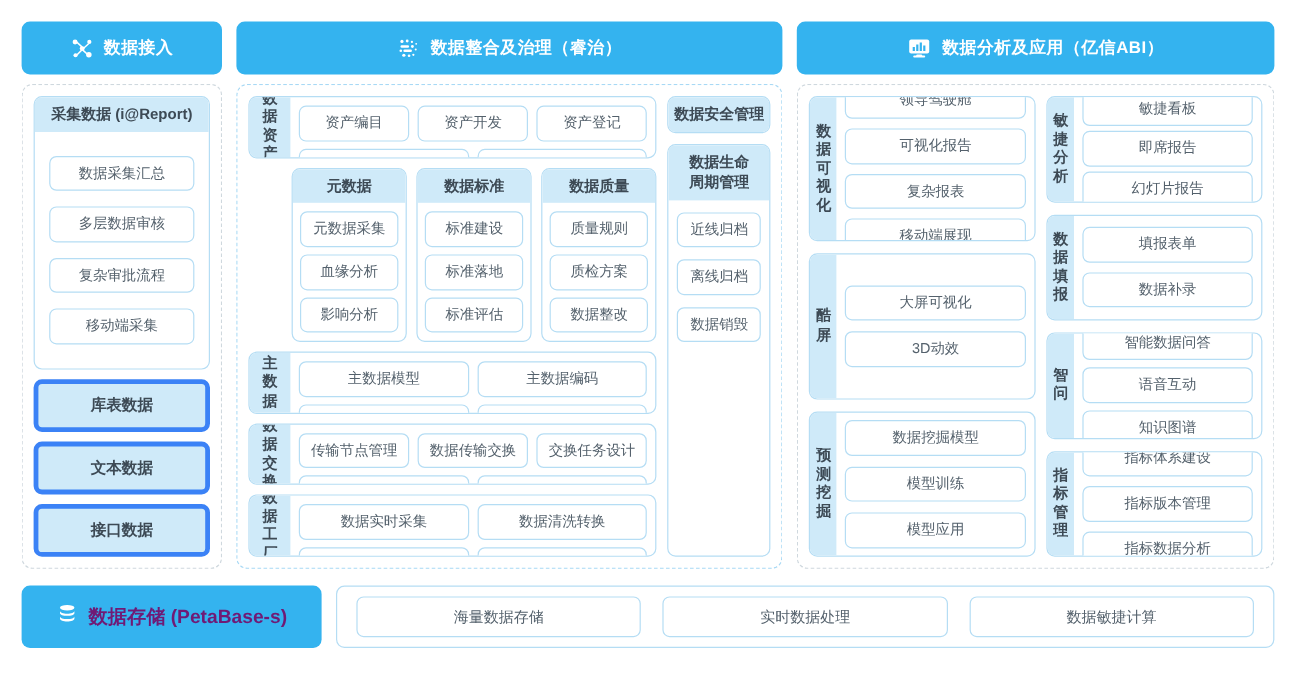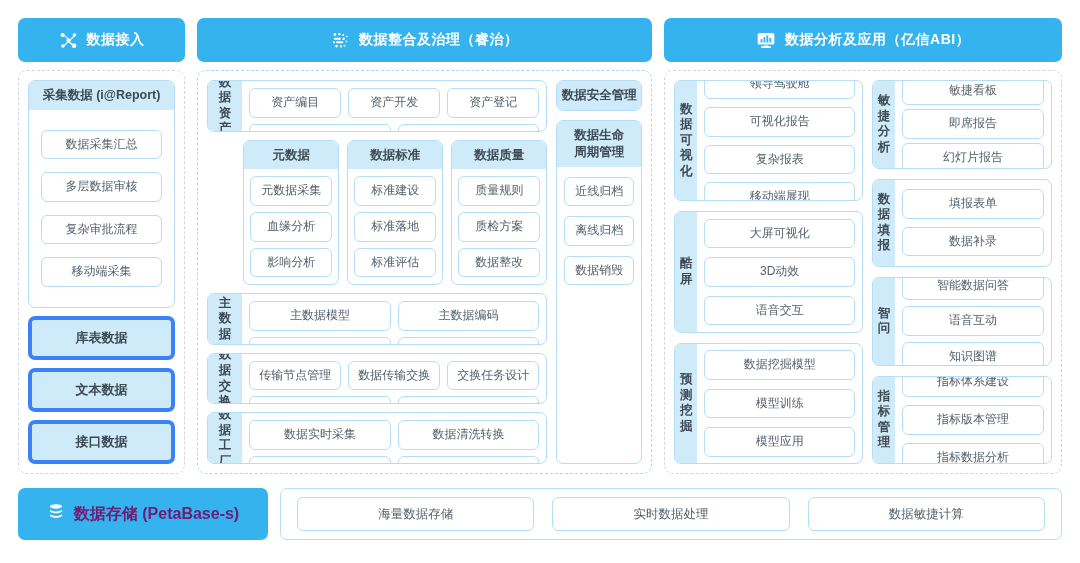--- a/index.html
+++ b/index.html
@@ -308,7 +308,6 @@
         <div class="gbody" style="gap:9px;">
           <div class="pill">大屏可视化</div>
           <div class="pill">3D动效</div>
-          <div class="pill">语音交互</div>
         </div>
       </div>
       <div class="group">

